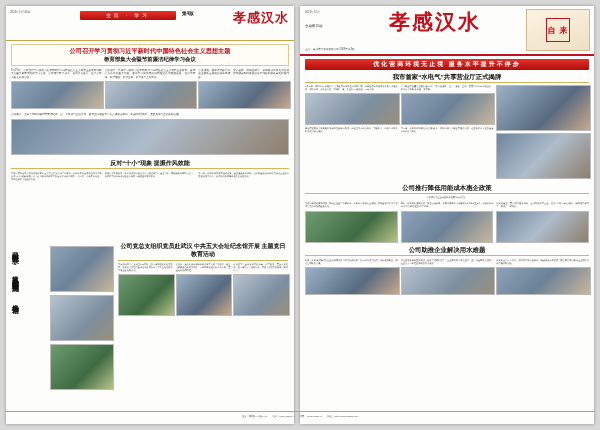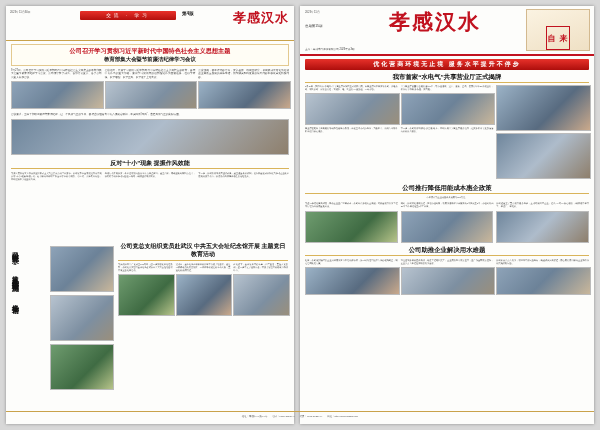--- a/index.html
+++ b/index.html
@@ -104,7 +104,7 @@
   .mast-r .stamp{
     position:absolute;right:4px;top:3px;width:62px;height:40px;
     border:.5px solid #d3b98f;background:linear-gradient(160deg,#fbf3e2,#efe0c4);
-    display:flex;align-items:flex-end;justify-content:center;margin-left:28px;
+    display:flex;align-items:center;justify-content:center;margin-left:28px;
   }
   .stamp .sq{
     width:22px;height:22px;border:1px solid #c1121f;color:#c1121f;

